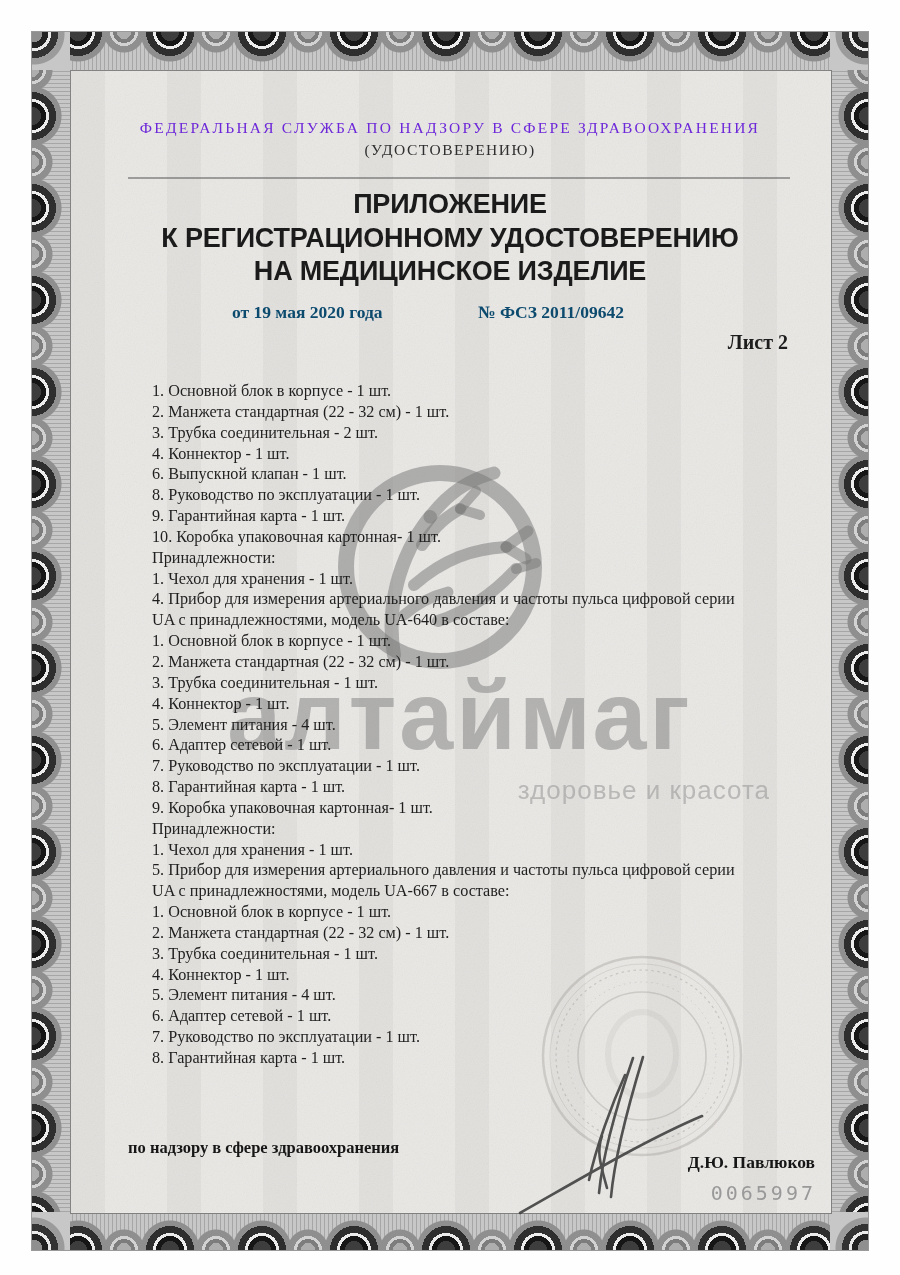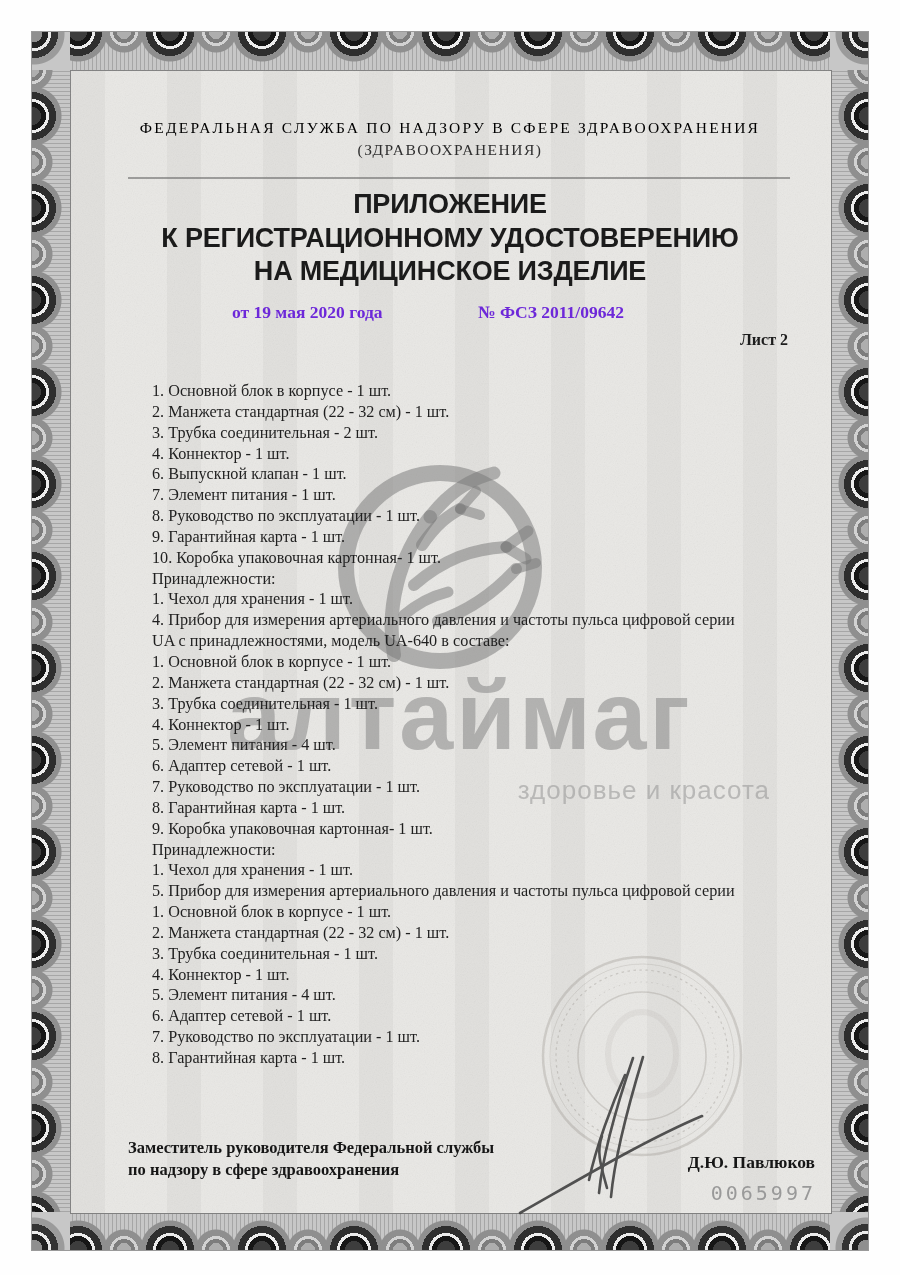--- a/index.html
+++ b/index.html
@@ -53,7 +53,7 @@
   .noise{position:absolute;left:70px;top:70px;width:760px;height:1142px;opacity:.55;pointer-events:none;}
   
   .abs{position:absolute;}
-  .agency{width:900px;text-align:center;font-size:15.5px;letter-spacing:2.2px;color:#000000;}
+  .agency{width:900px;text-align:center;font-size:15.5px;letter-spacing:2.2px;color:#6d28d9;}
   .agency2{width:900px;text-align:center;font-size:15.5px;letter-spacing:1.5px;color:#2f2f2f;}
   .divider{left:128px;top:177px;width:662px;height:2px;background:rgba(95,95,95,.55);}
   .doc-title{width:900px;text-align:center;font-family:"Liberation Sans",sans-serif;

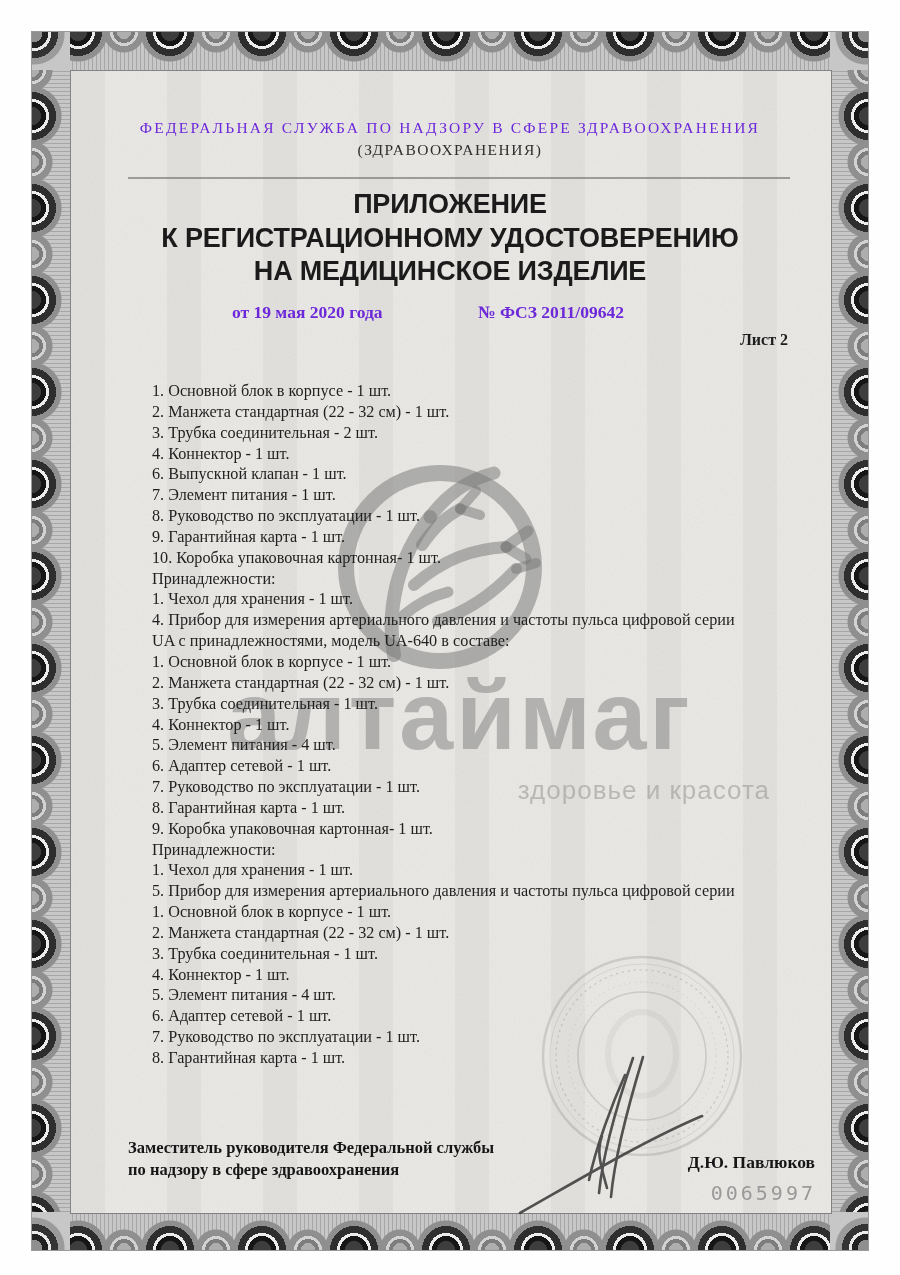--- a/index.html
+++ b/index.html
@@ -126,7 +126,7 @@
   <div class="abs wm-tagline">здоровье и красота</div>
 
   <div class="abs agency" style="top:119px">ФЕДЕРАЛЬНАЯ СЛУЖБА ПО НАДЗОРУ В СФЕРЕ ЗДРАВООХРАНЕНИЯ</div>
-  <div class="abs agency2" style="top:141px">(ЗДРАВООХРАНЕНИЯ)</div>
+  <div class="abs agency2" style="top:141px">(УДОСТОВЕРЕНИЮ)</div>
   <div class="abs divider"></div>
   <div class="abs doc-title" style="top:189px">ПРИЛОЖЕНИЕ</div>
   <div class="abs doc-title" style="top:223px">К РЕГИСТРАЦИОННОМУ УДОСТОВЕРЕНИЮ</div>

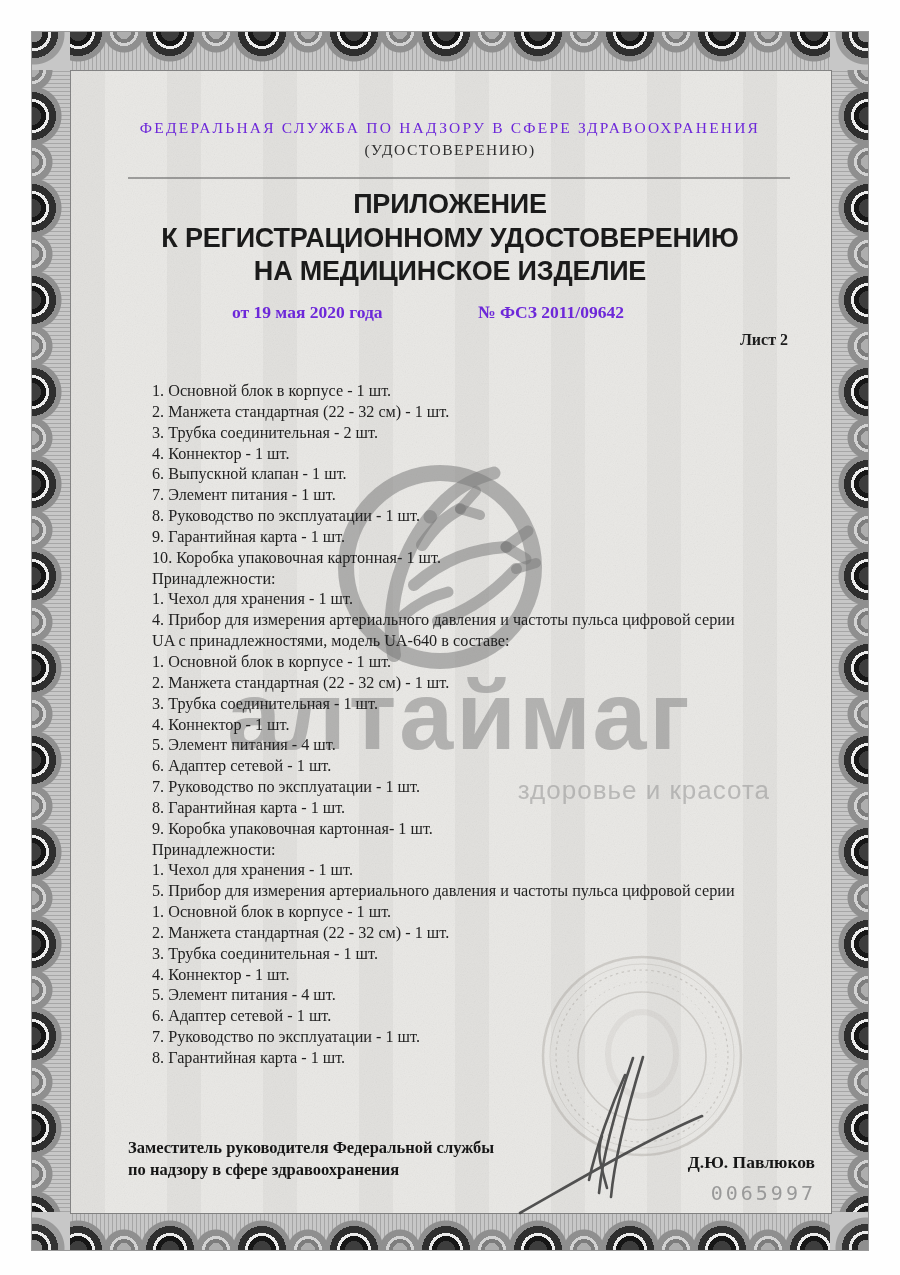--- a/index.html
+++ b/index.html
@@ -58,7 +58,7 @@
   .divider{left:128px;top:177px;width:662px;height:2px;background:rgba(95,95,95,.55);}
   .doc-title{width:900px;text-align:center;font-family:"Liberation Sans",sans-serif;
      font-weight:bold;font-size:27px;color:#1b1b1b;letter-spacing:-0.2px;}
-  .meta{font-weight:bold;font-size:17.5px;color:#6d28d9;white-space:nowrap;}
+  .meta{font-weight:bold;font-size:17.5px;color:#0c4a6e;white-space:nowrap;}
   .sheet{font-weight:bold;font-size:16px;color:#1d1d1d;}
   .body-lines{left:128px;top:381px;width:680px;font-size:16.2px;line-height:20.85px;color:#1f1f1f;margin-left:24px;}
   .doc-line{white-space:nowrap;}

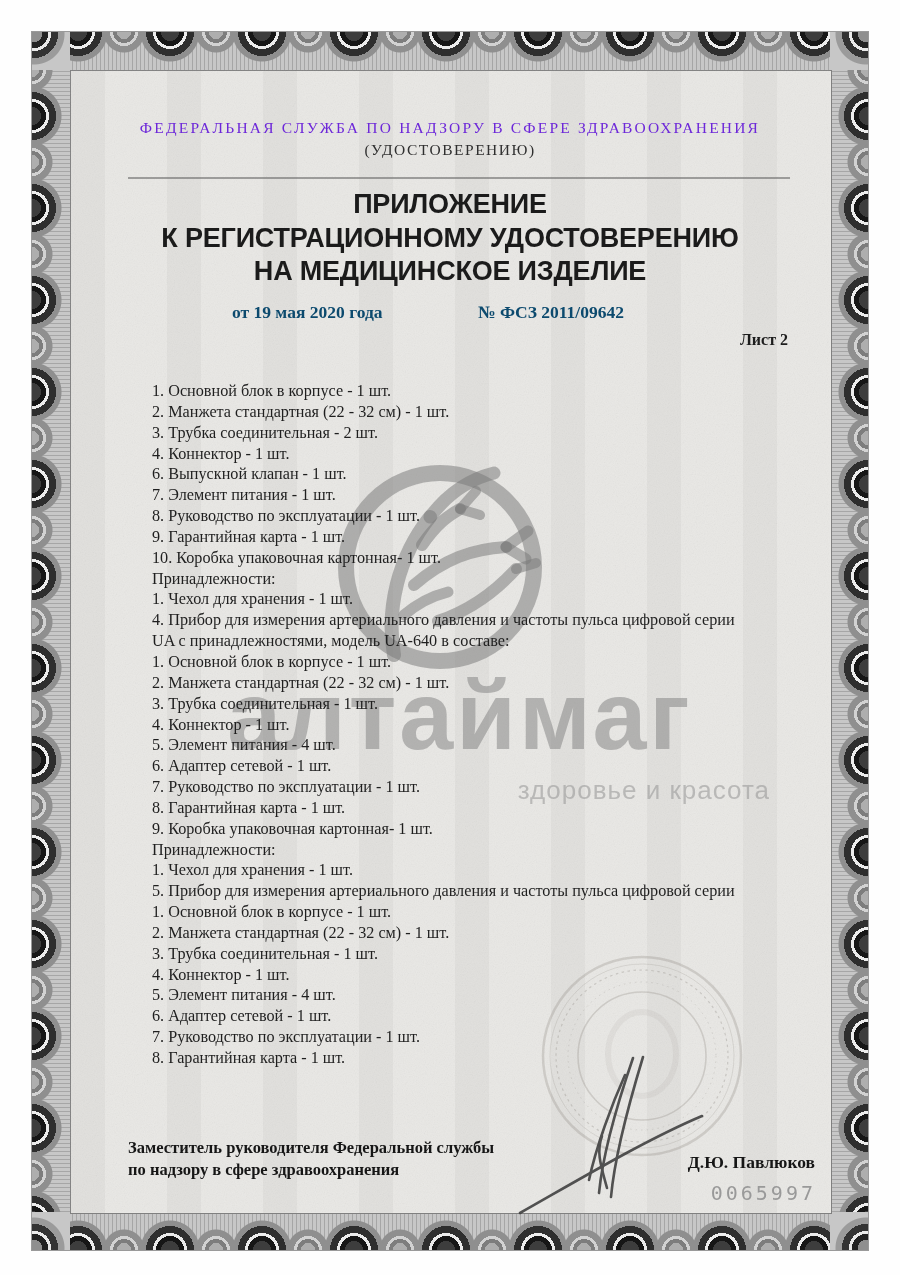--- a/index.html
+++ b/index.html
@@ -59,7 +59,7 @@
   .doc-title{width:900px;text-align:center;font-family:"Liberation Sans",sans-serif;
      font-weight:bold;font-size:27px;color:#1b1b1b;letter-spacing:-0.2px;}
   .meta{font-weight:bold;font-size:17.5px;color:#0c4a6e;white-space:nowrap;}
-  .sheet{font-weight:bold;font-size:16px;color:#1d1d1d;}
+  .sheet{font-weight:bold;font-size:20px;color:#1d1d1d;}
   .body-lines{left:128px;top:381px;width:680px;font-size:16.2px;line-height:20.85px;color:#1f1f1f;margin-left:24px;}
   .doc-line{white-space:nowrap;}
   .signoff{left:128px;top:1137px;width:470px;font-weight:bold;font-size:16.5px;line-height:22px;color:#161616;}

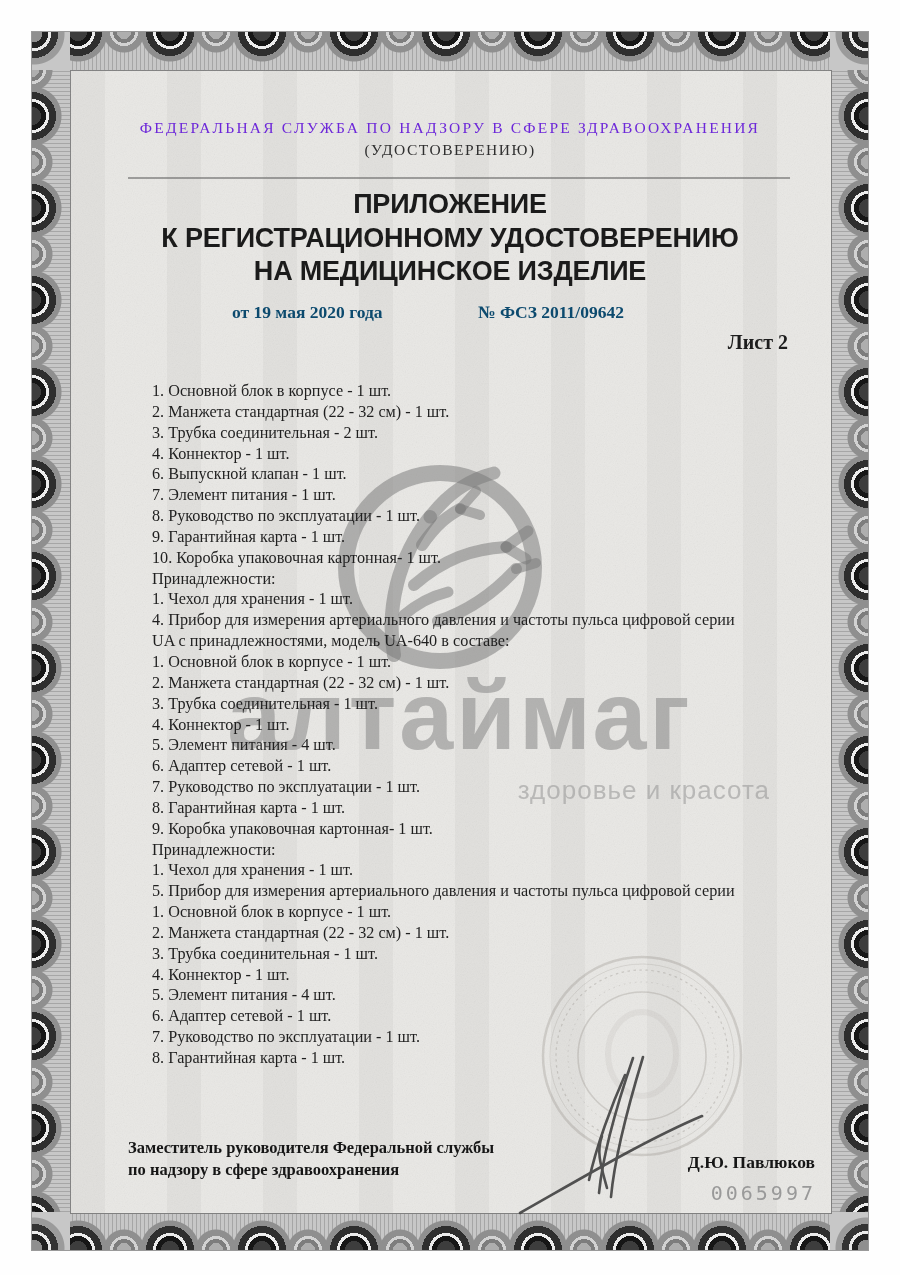--- a/index.html
+++ b/index.html
@@ -141,7 +141,6 @@
       <div class="doc-line">3. Трубка соединительная - 2 шт.</div>
       <div class="doc-line">4. Коннектор - 1 шт.</div>
       <div class="doc-line">6. Выпускной клапан - 1 шт.</div>
-      <div class="doc-line">7. Элемент питания - 1 шт.</div>
       <div class="doc-line">8. Руководство по эксплуатации - 1 шт.</div>
       <div class="doc-line">9. Гарантийная карта - 1 шт.</div>
       <div class="doc-line">10. Коробка упаковочная картонная- 1 шт.</div>

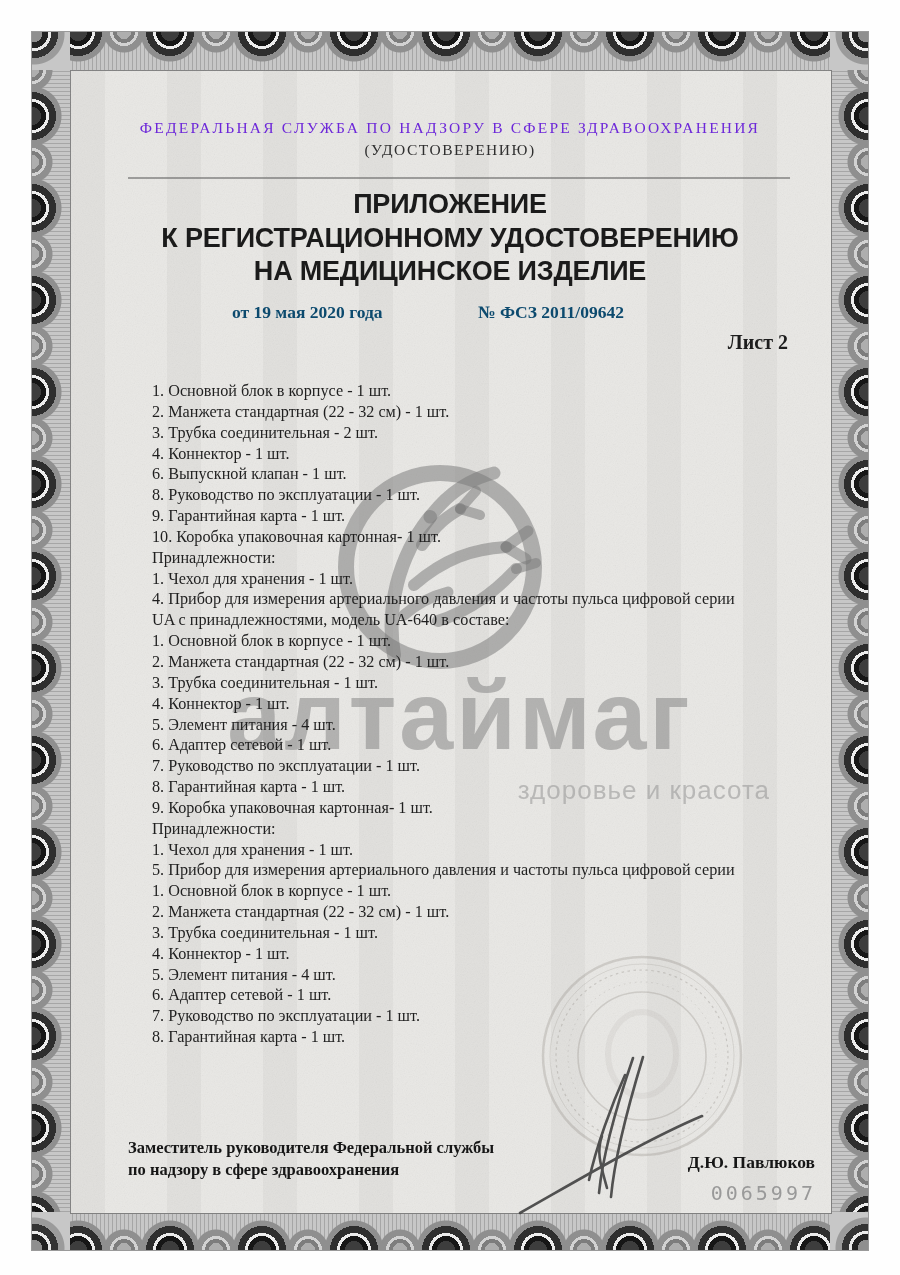--- a/index.html
+++ b/index.html
@@ -160,6 +160,7 @@
       <div class="doc-line">Принадлежности:</div>
       <div class="doc-line">1. Чехол для хранения - 1 шт.</div>
       <div class="doc-line">5. Прибор для измерения артериального давления и частоты пульса цифровой серии</div>
+      <div class="doc-line">UA с принадлежностями, модель UA-667 в составе:</div>
       <div class="doc-line">1. Основной блок в корпусе - 1 шт.</div>
       <div class="doc-line">2. Манжета стандартная (22 - 32 см) - 1 шт.</div>
       <div class="doc-line">3. Трубка соединительная - 1 шт.</div>

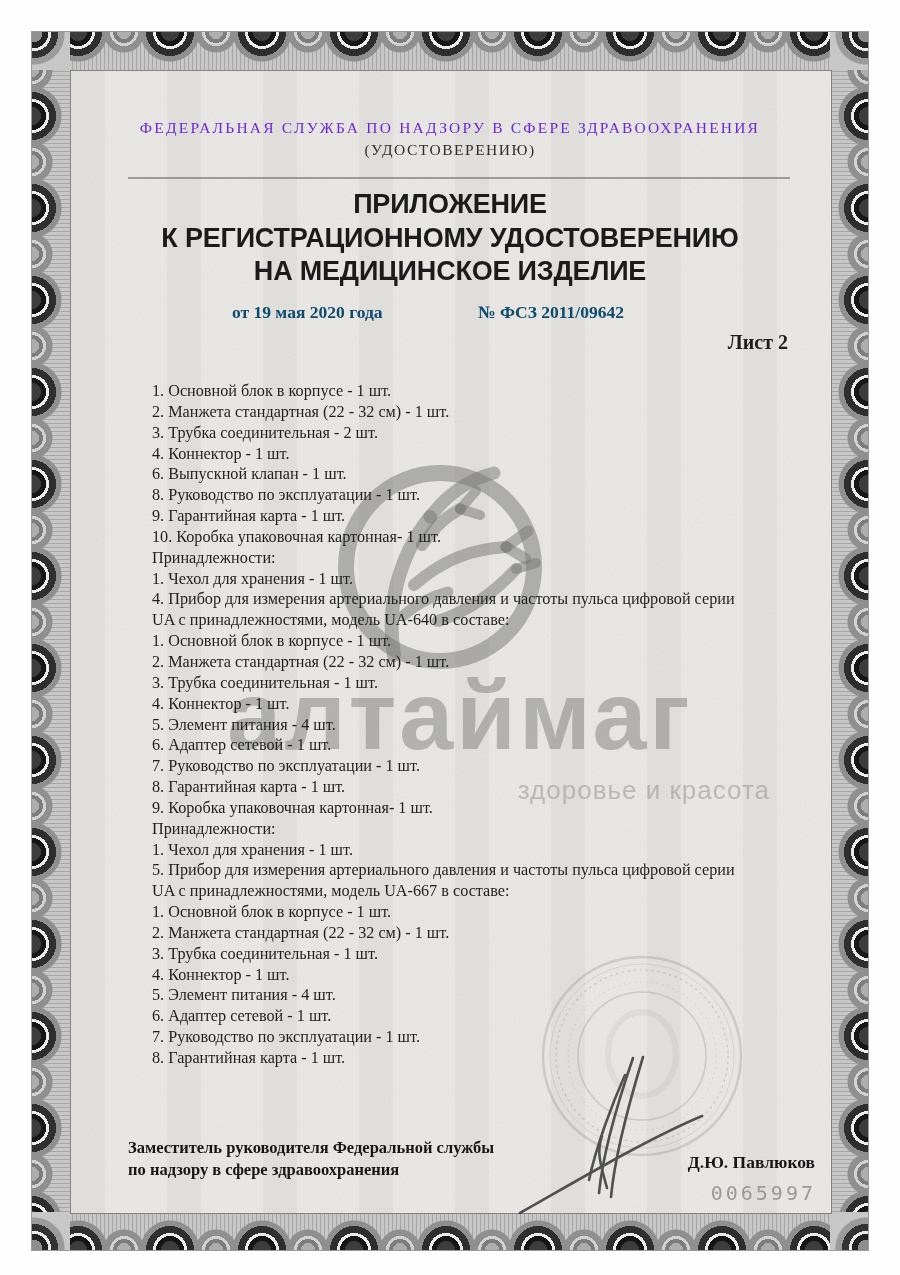--- a/index.html
+++ b/index.html
@@ -193,7 +193,6 @@
   </svg>
 
   <div class="abs signoff">
-    <div>Заместитель руководителя Федеральной службы</div>
     <div>по надзору в сфере здравоохранения</div>
   </div>
   <div class="abs sig-name">Д.Ю. Павлюков</div>

